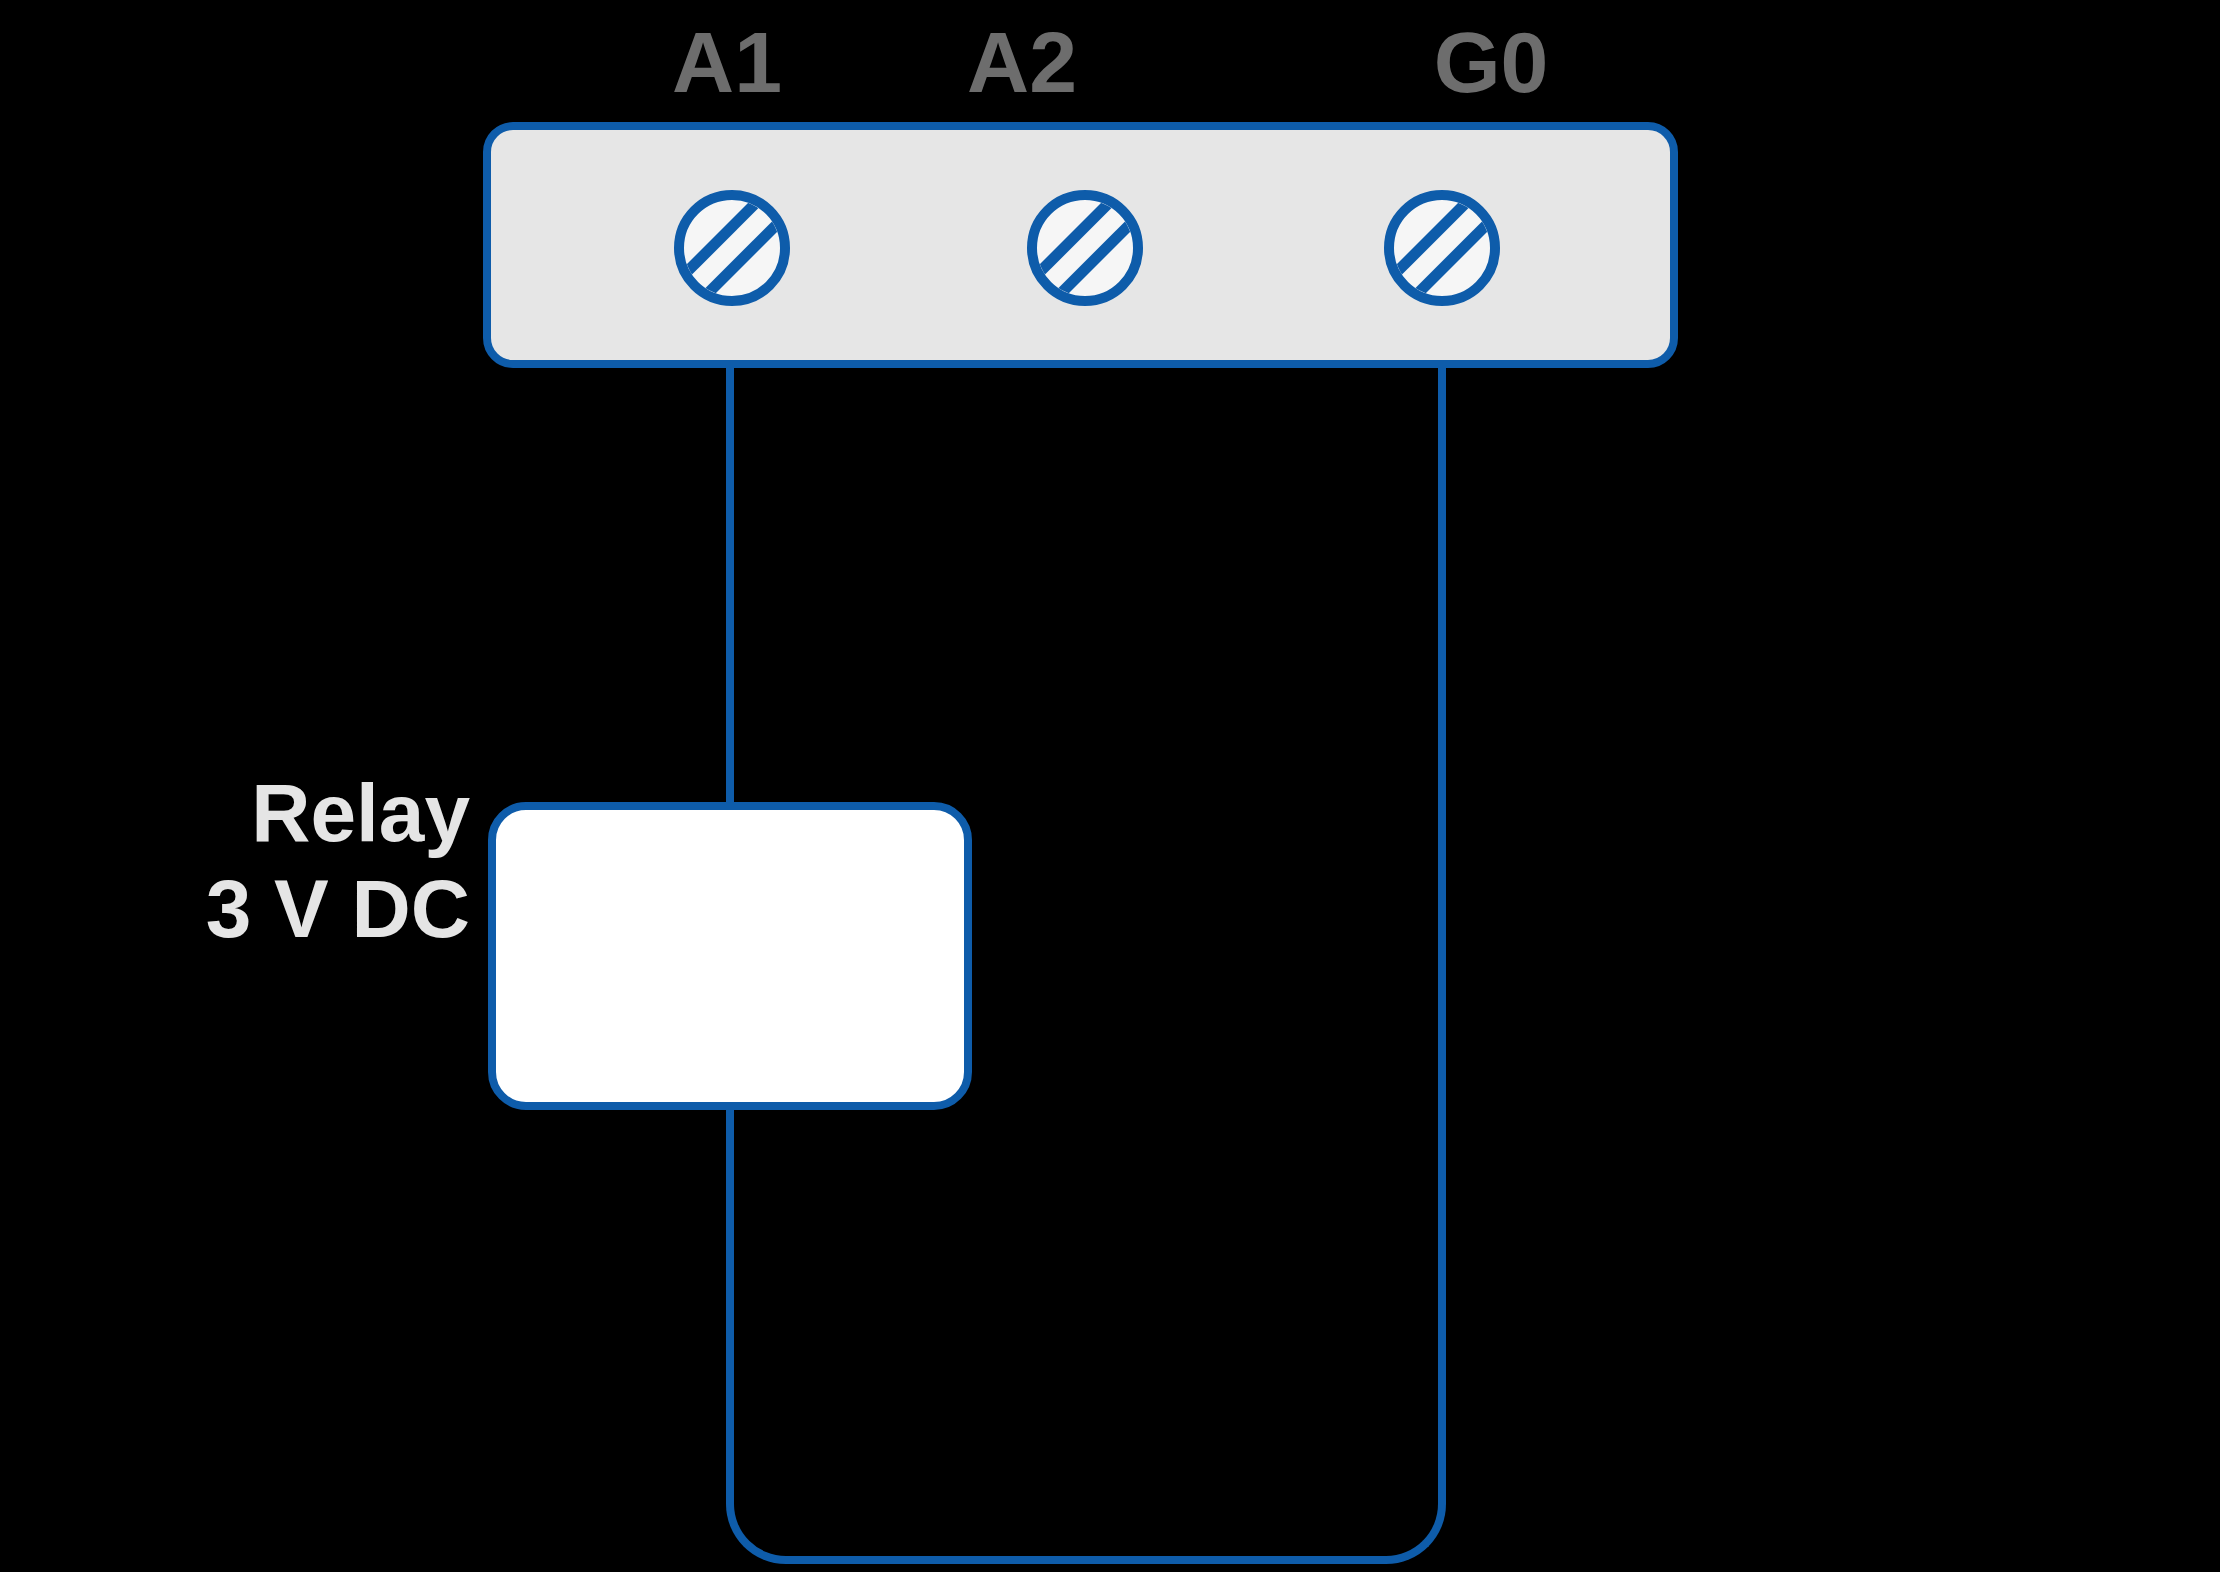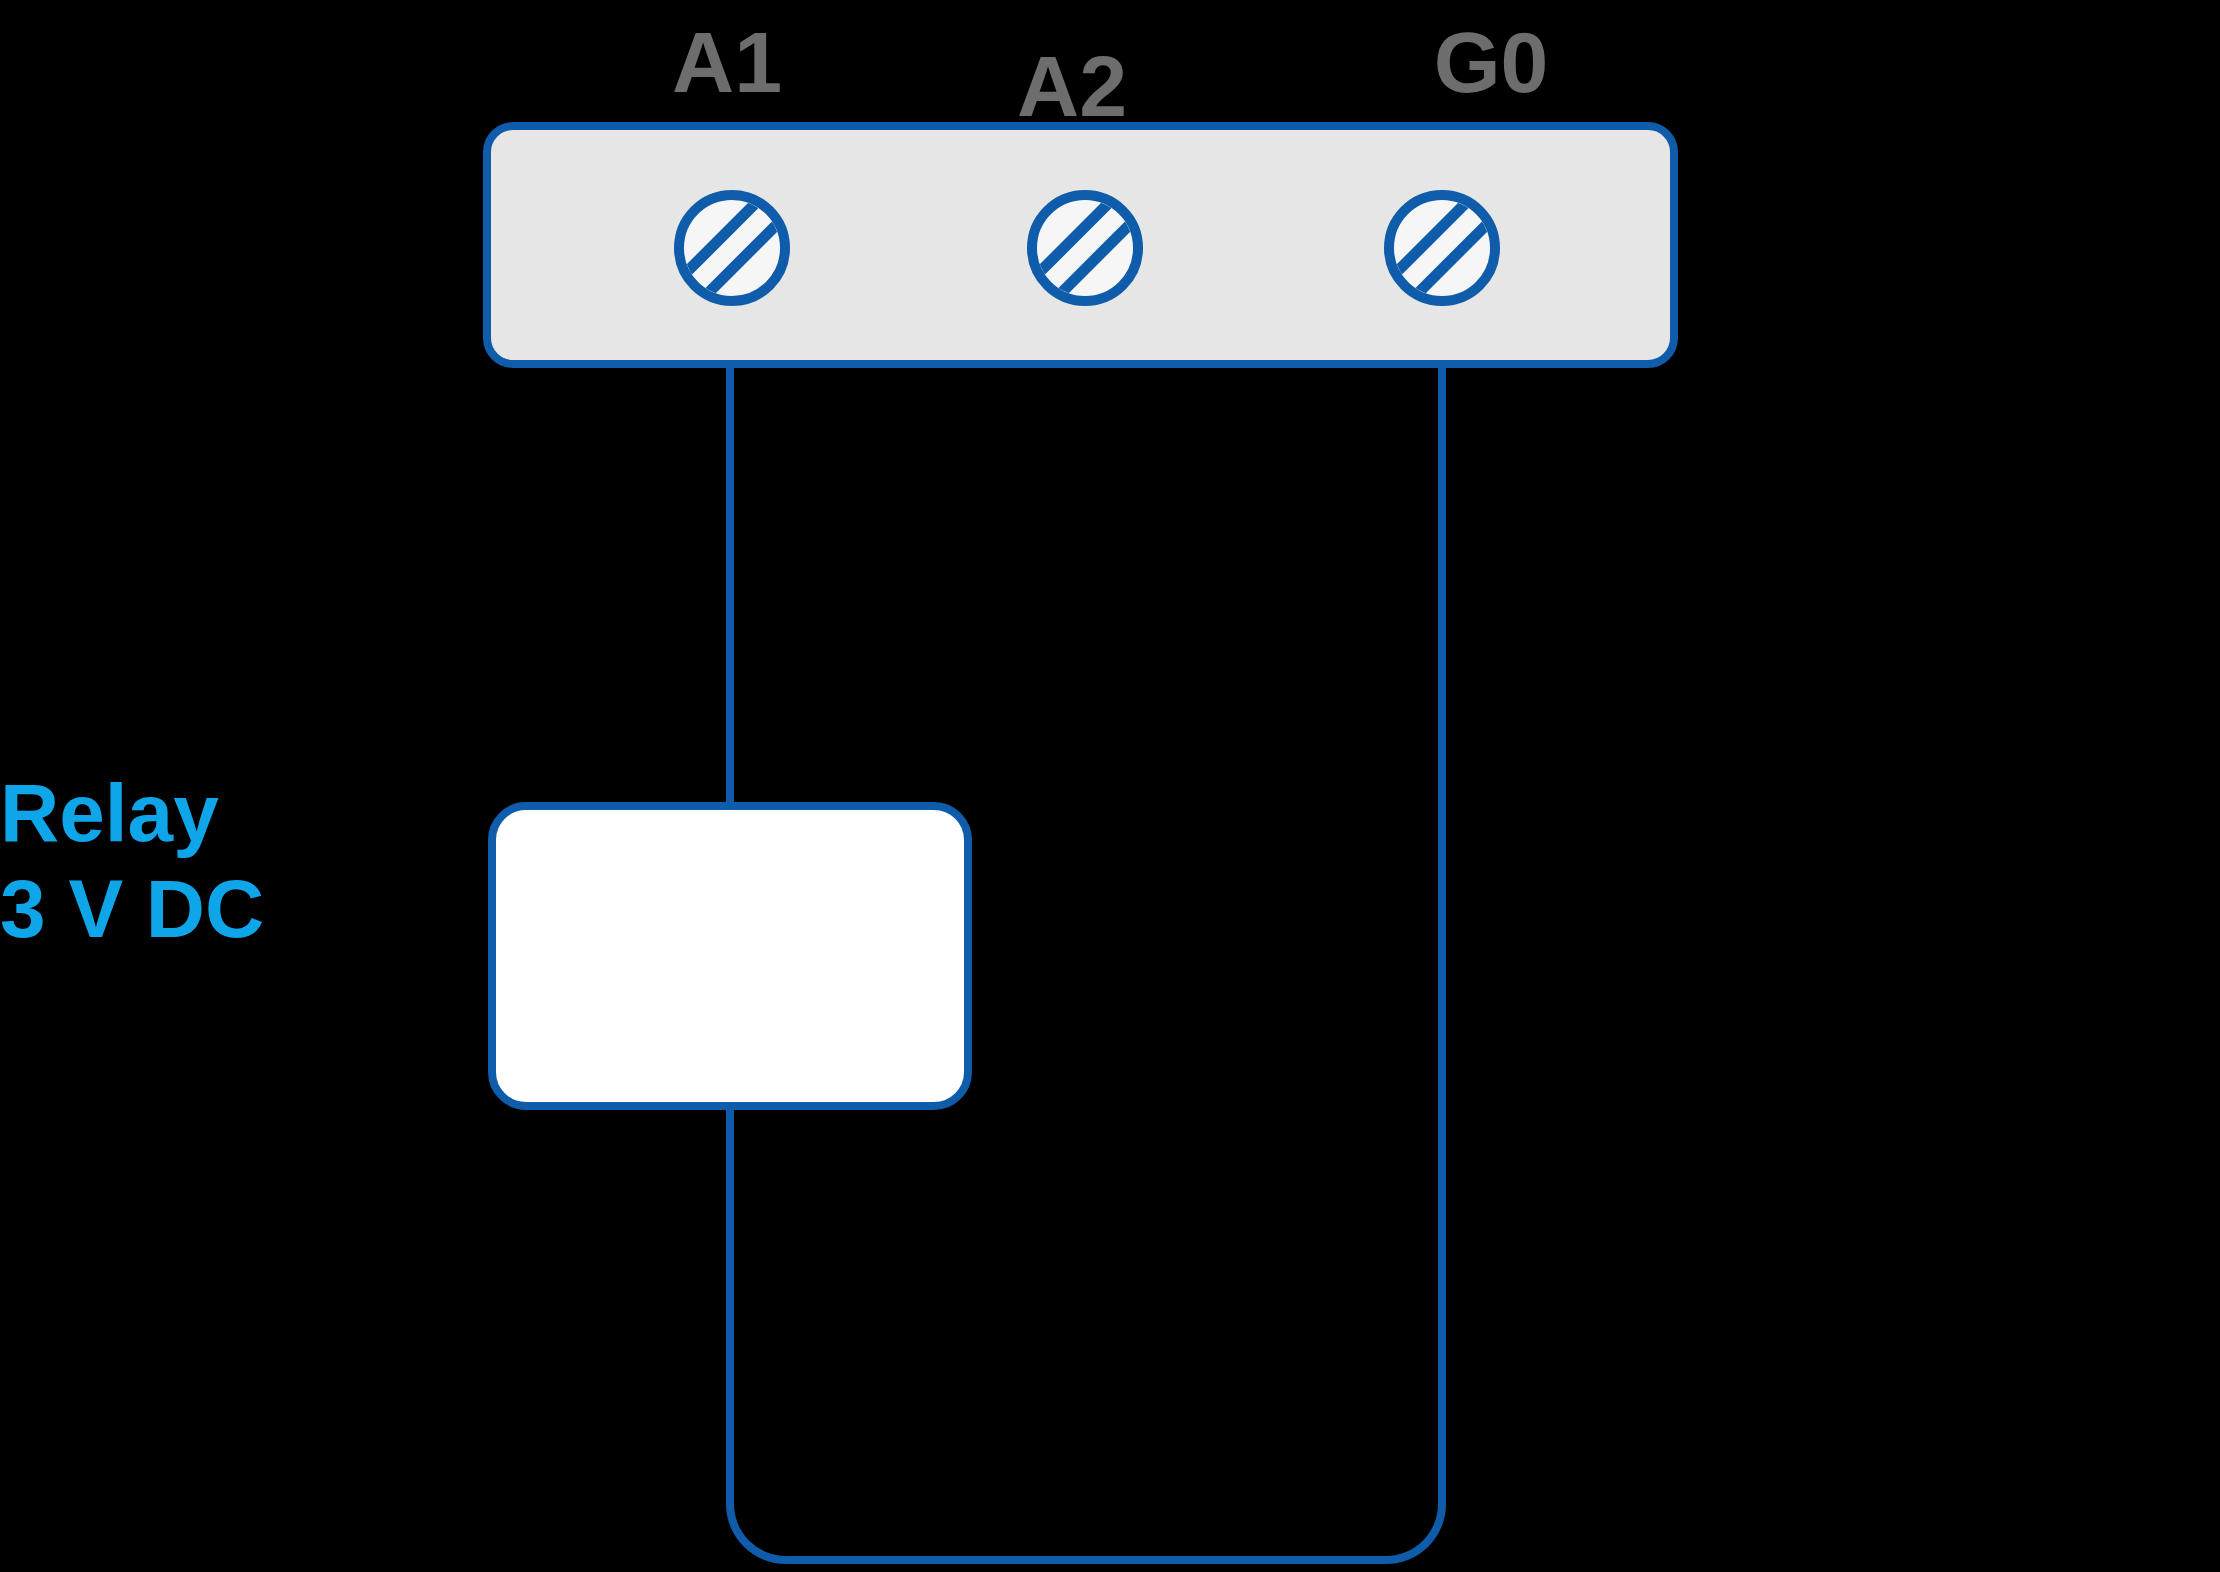--- a/index.html
+++ b/index.html
@@ -80,7 +80,7 @@
     z-index: 4;
   }
   .label-a1 { left: 727px; }
-  .label-a2 { left: 1072px; margin-top: 24px; }
+  .label-a2 { left: 1022px; }
   .label-g0 { left: 1491px; }
   .relay-box {
     position: absolute;

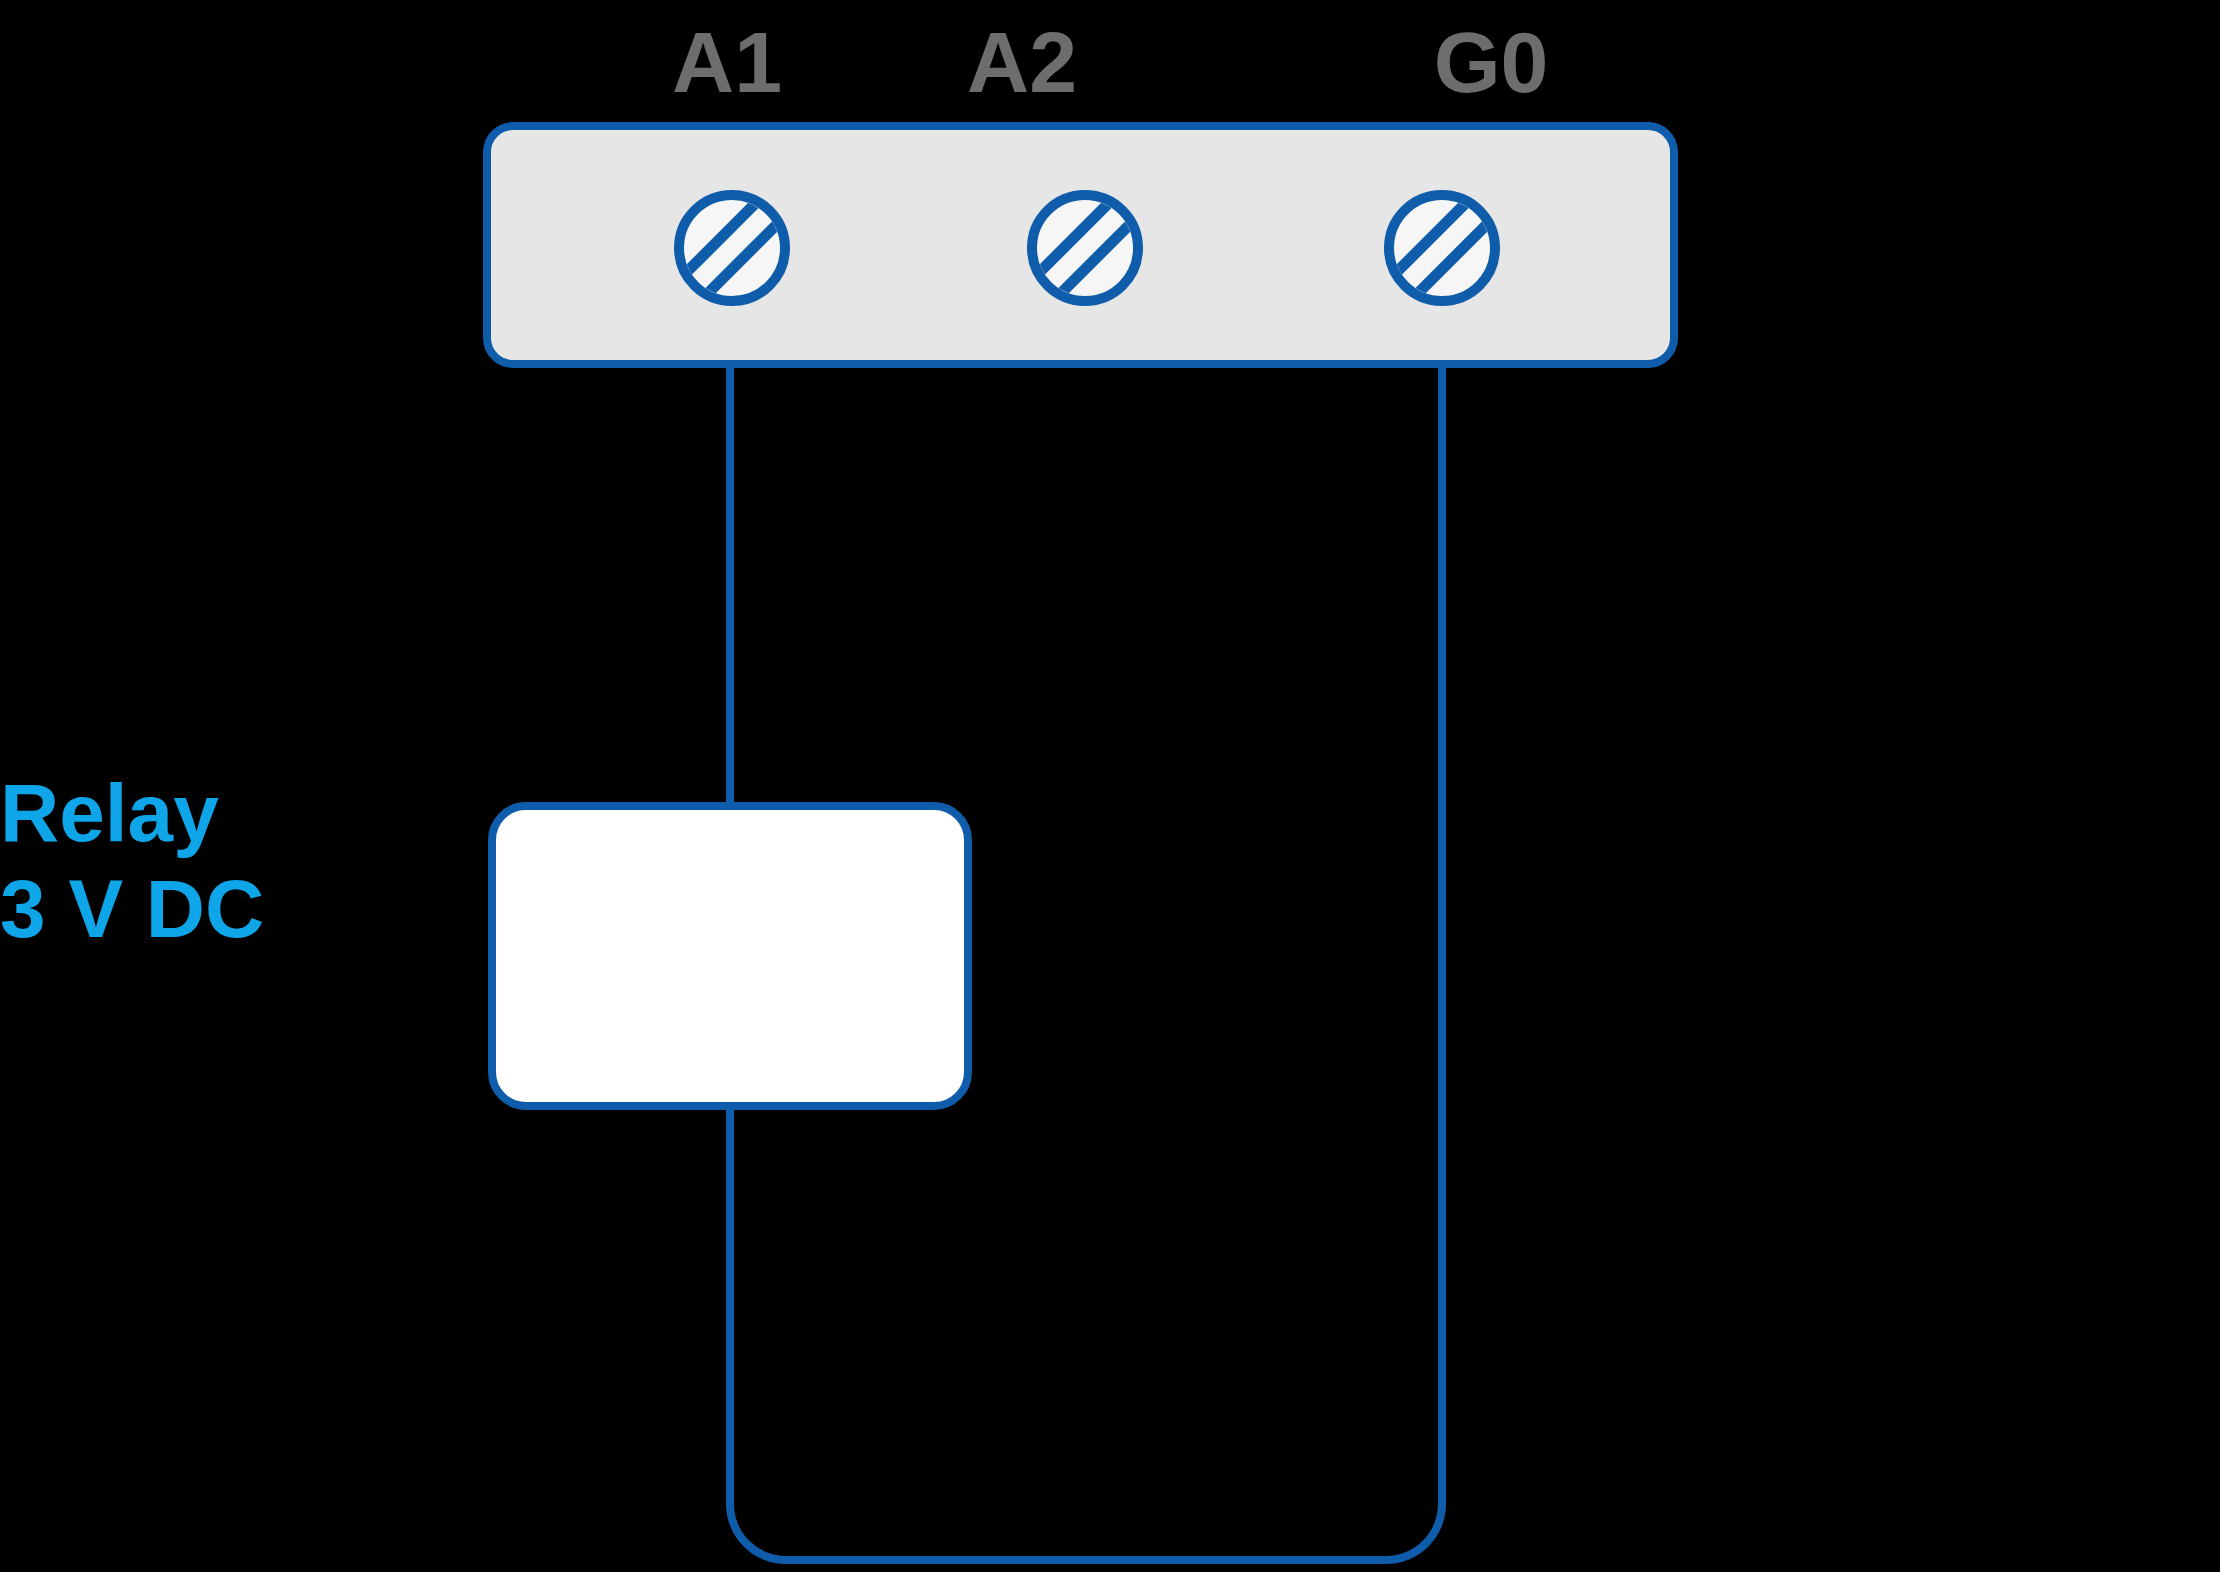--- a/index.html
+++ b/index.html
@@ -99,10 +99,11 @@
     left: 0;
     top: 765px;
     width: 470px;
+    text-align: right;
     font-size: 82px;
     line-height: 96px;
     font-weight: bold;
-    color: #0ea5e9;
+    color: #e5e5e5;
     z-index: 4;
   }
 </style>

